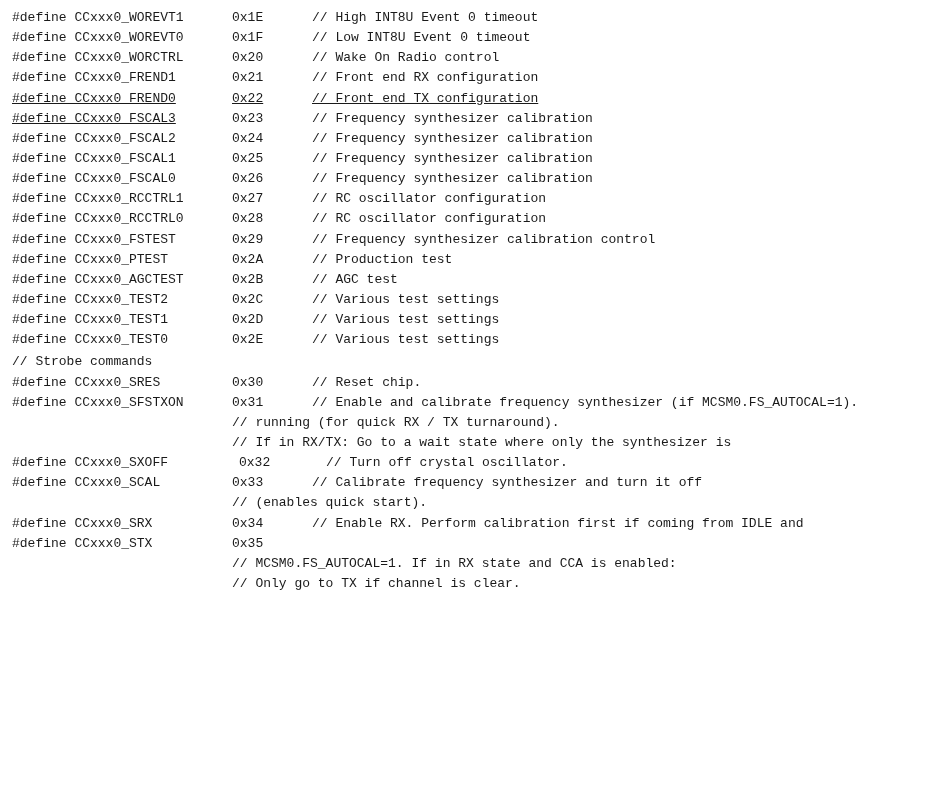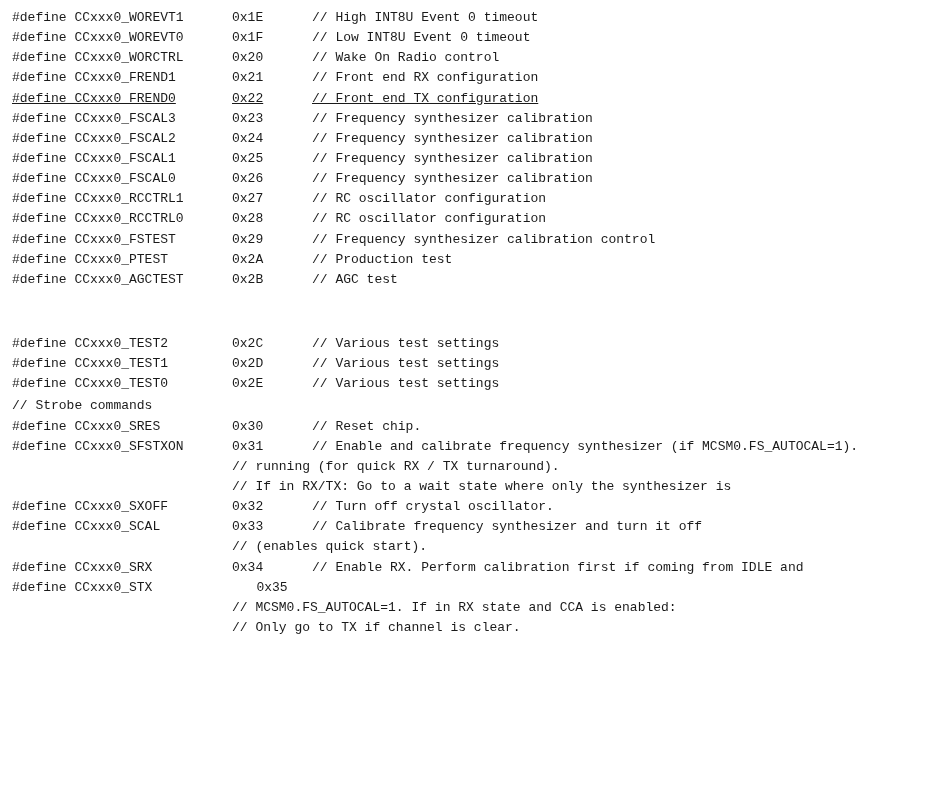--- a/index.html
+++ b/index.html
@@ -48,7 +48,7 @@
         <span>// Front end TX configuration</span>
       </div>
       <div style="display: flex; align-items: baseline;">
-        <span style="min-width: 220px; display: inline-block;">#define CCxxx0_FSCAL3</span>
+        <span style="min-width: 220px; display: inline-block; text-decoration: underline;">#define CCxxx0_FSCAL3</span>
         <span style="min-width: 80px; display: inline-block;">0x23</span>
         <span>// Frequency synthesizer calibration</span>
       </div>

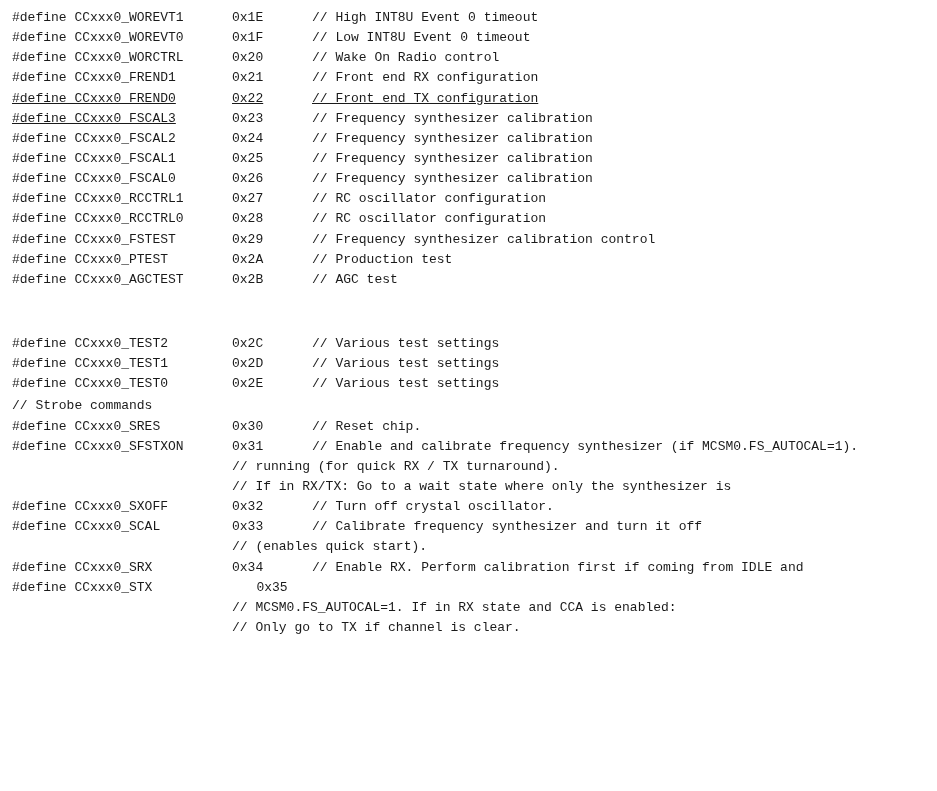--- a/index.html
+++ b/index.html
@@ -93,7 +93,7 @@
         <span>// AGC test</span>
       </div>
       <div style="display: flex; align-items: baseline;">
-        <span style="min-width: 220px; display: inline-block; margin-top: 44px;">#define CCxxx0_TEST2</span>
+        <span style="min-width: 220px; display: inline-block;">#define CCxxx0_TEST2</span>
         <span style="min-width: 80px; display: inline-block;">0x2C</span>
         <span>// Various test settings</span>
       </div>

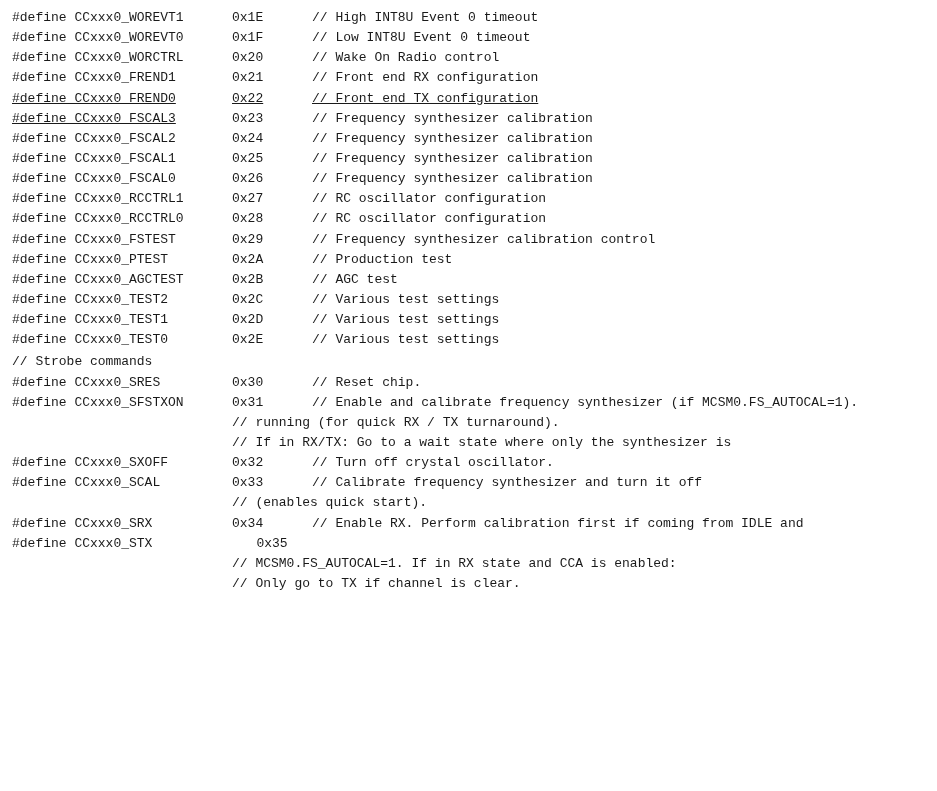--- a/index.html
+++ b/index.html
@@ -122,7 +122,7 @@
       </div>
       <div style="padding-left: 220px;">// running (for quick RX / TX turnaround).</div>
       <div style="padding-left: 220px;">// If in RX/TX: Go to a wait state where only the synthesizer is</div>
-      <div style="display: flex; align-items: baseline;">
+      <div style="display: flex; align-items: baseline; gap: 7px;">
         <span style="min-width: 220px; display: inline-block;">#define CCxxx0_SXOFF</span>
         <span style="min-width: 80px; display: inline-block;">0x32</span>
         <span>// Turn off crystal oscillator.</span>

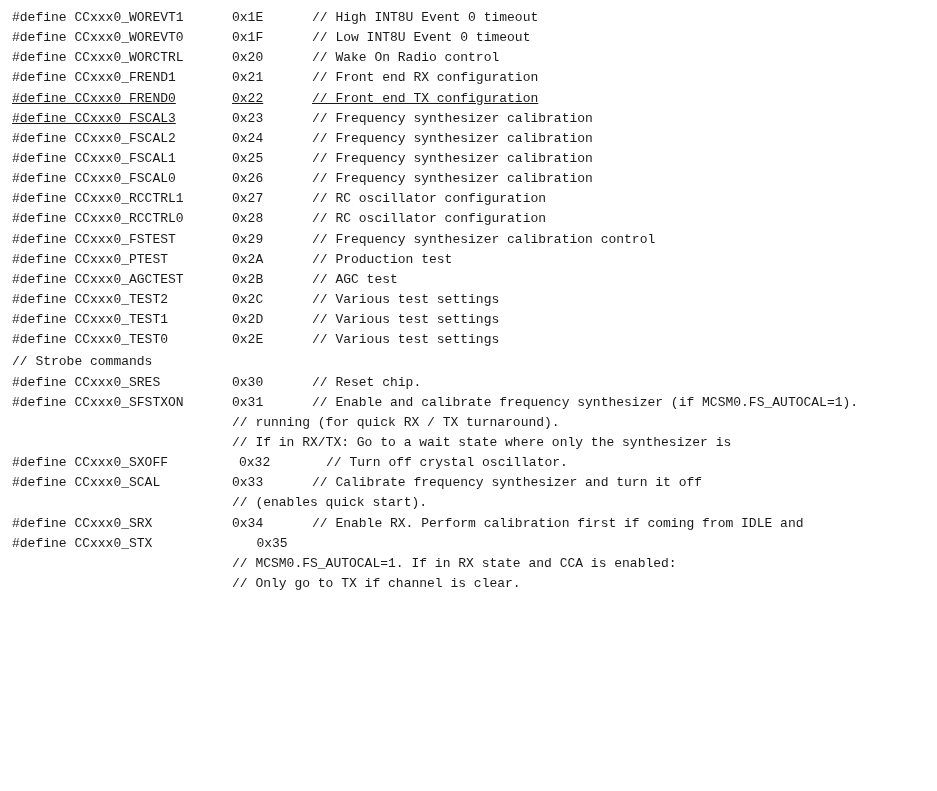--- a/index.html
+++ b/index.html
@@ -140,7 +140,7 @@
       </div>
       <div style="display: flex; align-items: baseline;">
         <span style="min-width: 220px; display: inline-block;">#define CCxxx0_STX</span>
-        <span style="min-width: 80px; display: inline-block; text-align: center;">0x35</span>
+        <span style="min-width: 80px; display: inline-block;">0x35</span>
       </div>
       <div style="padding-left: 220px;">// MCSM0.FS_AUTOCAL=1. If in RX state and CCA is enabled:</div>
       <div style="padding-left: 220px;">// Only go to TX if channel is clear.</div>

